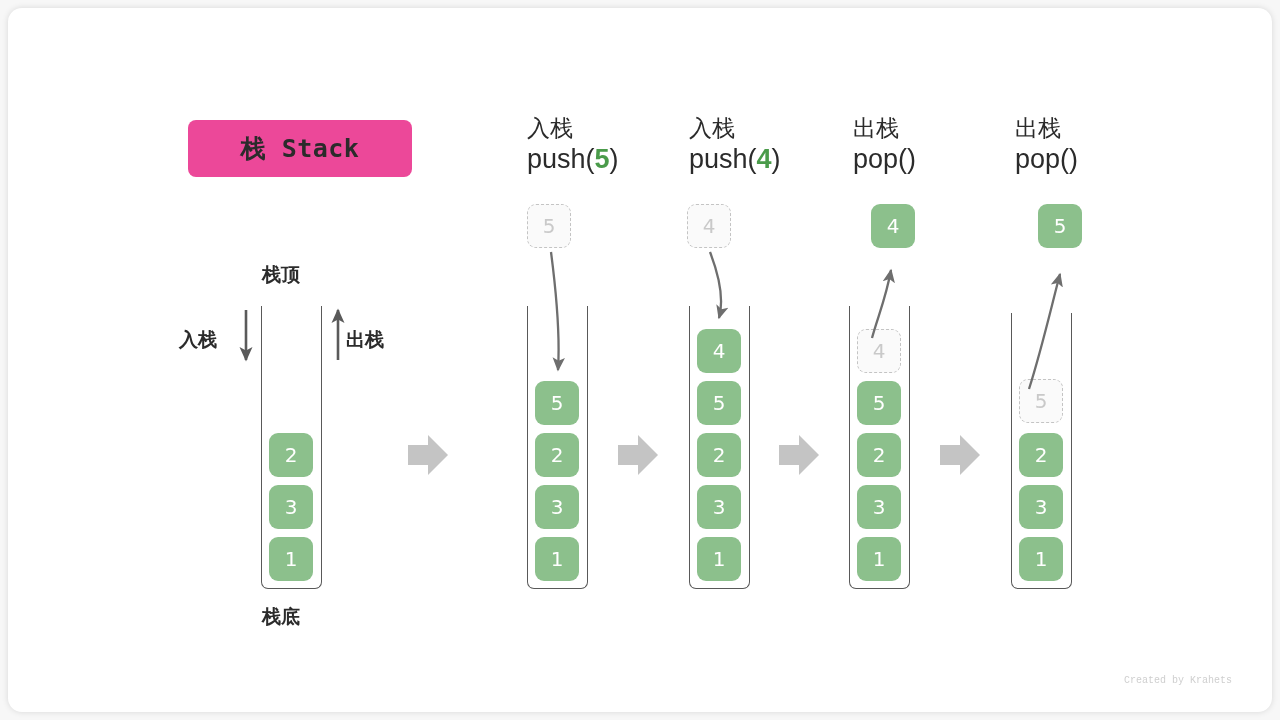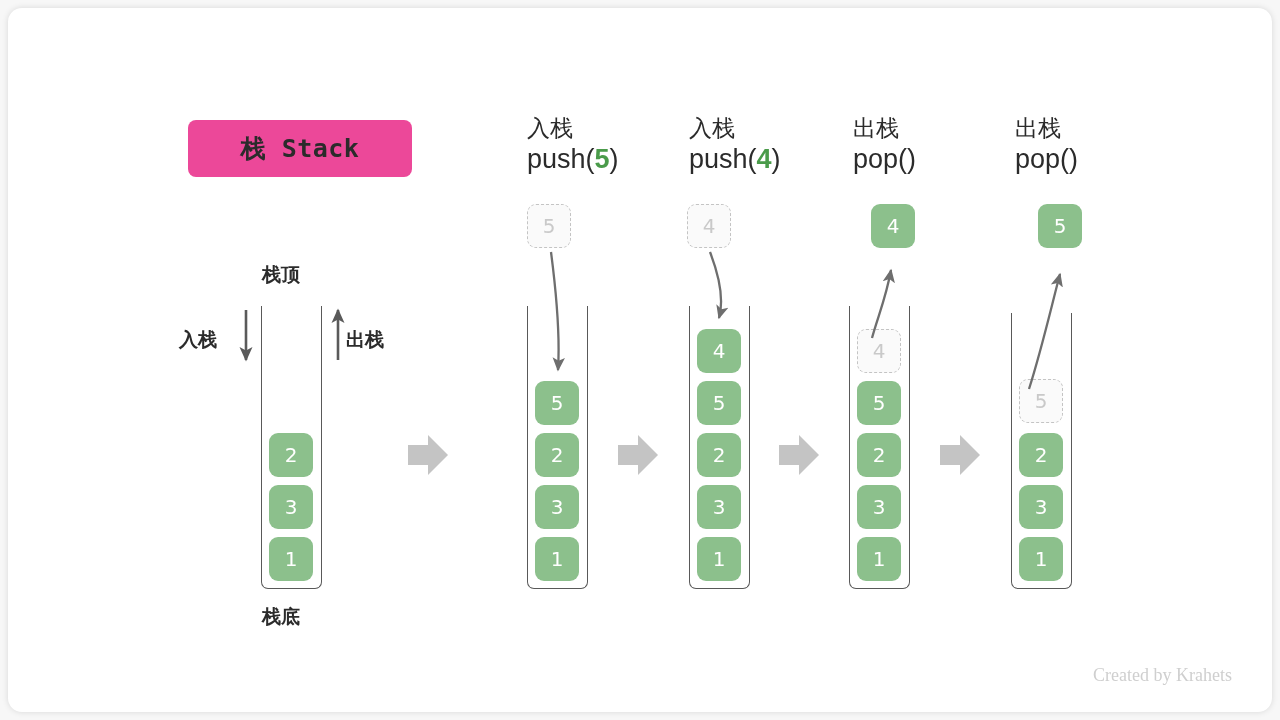--- a/index.html
+++ b/index.html
@@ -137,8 +137,8 @@
     position: absolute;
     right: 40px;
     bottom: 26px;
-    font-family: Liberation Serif, serif;
-    font-size: 18px;
+    font-family: Liberation Mono, monospace;
+    font-size: 10px;
     color: #cfcfcf;
     white-space: nowrap;
   }

